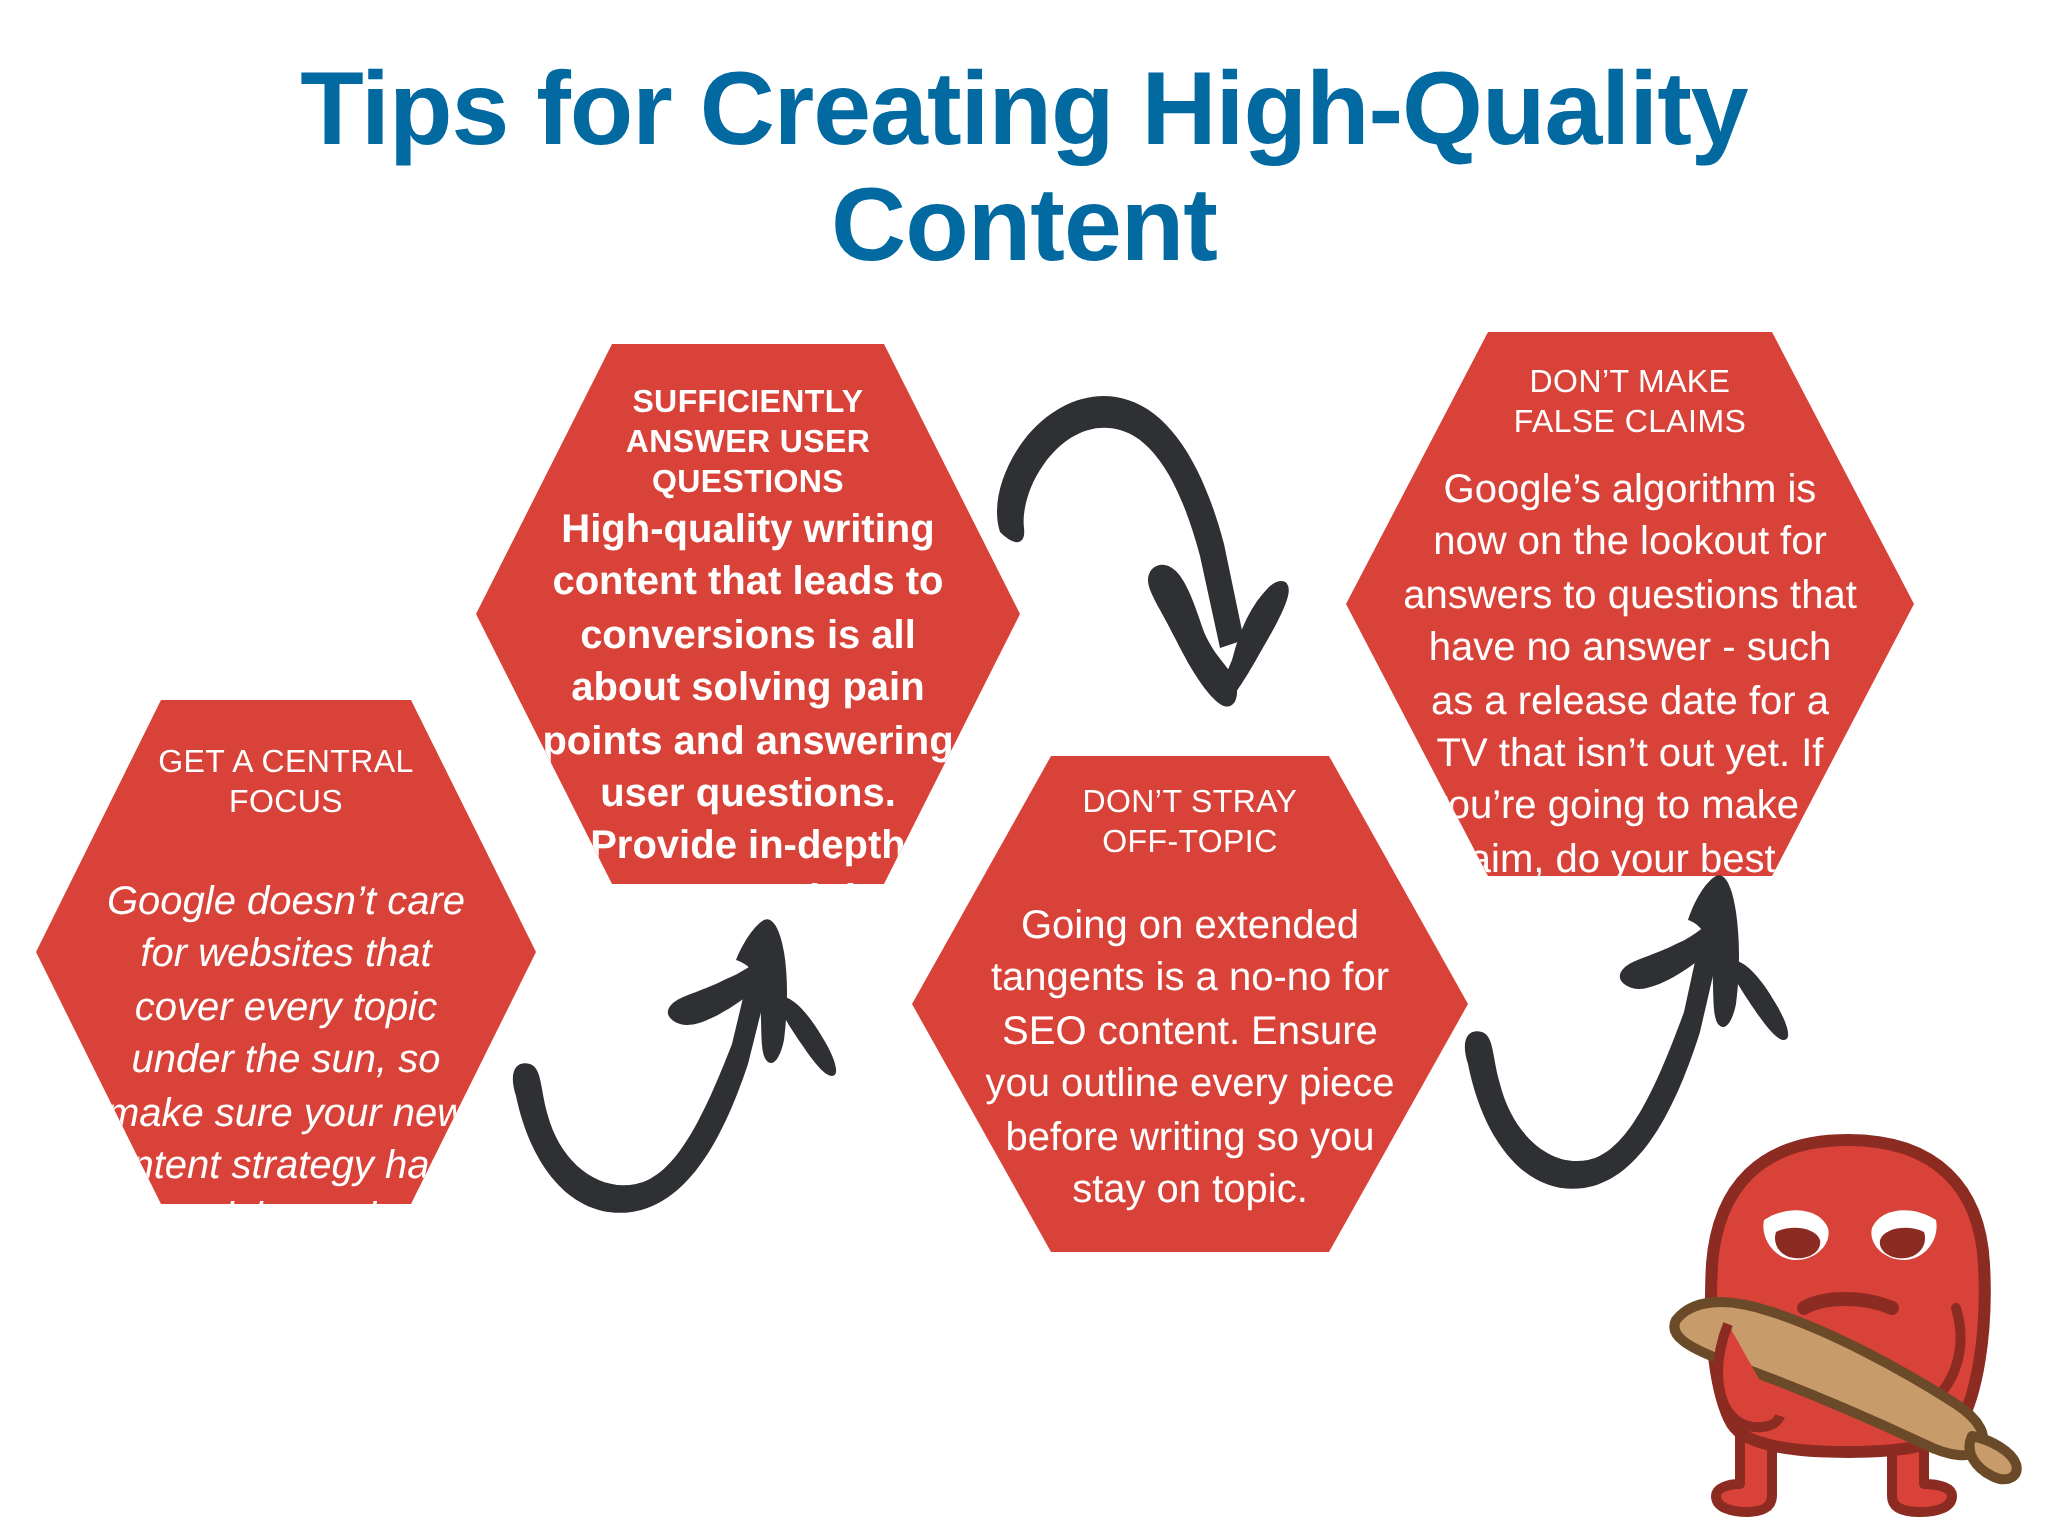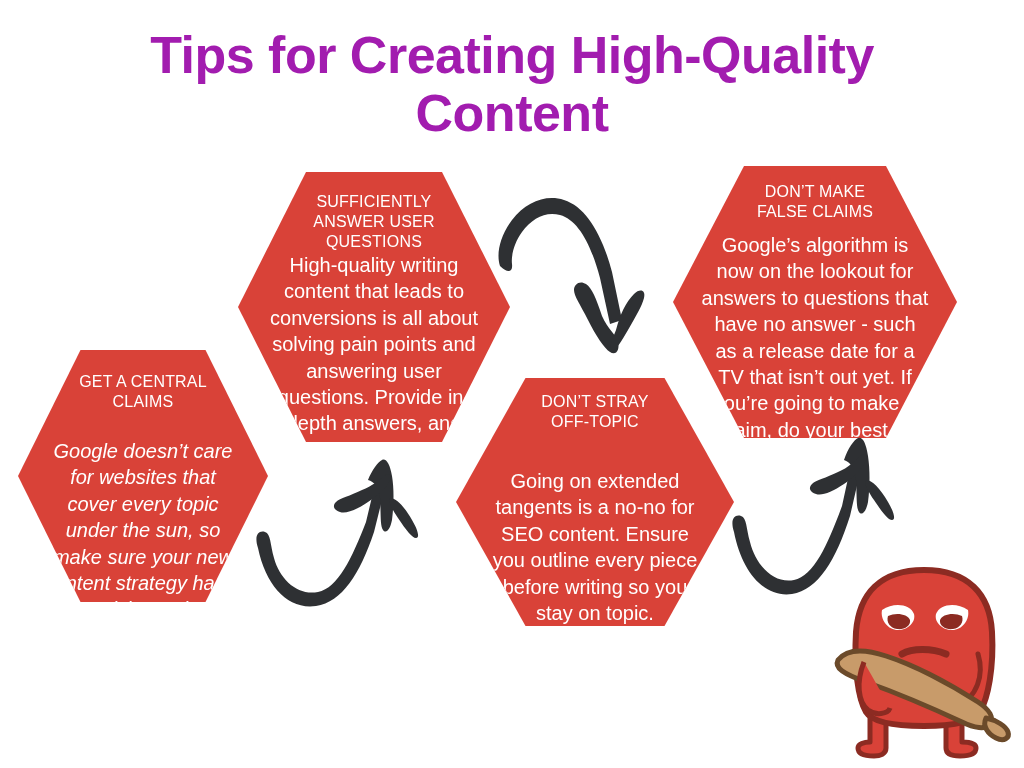--- a/index.html
+++ b/index.html
@@ -27,7 +27,7 @@
     font-weight: bold;
     font-size: 52px;
     line-height: 1.12;
-    color: #a21caf;
+    color: #0369a1;
     letter-spacing: -0.5px;
     white-space: pre-line;
   }

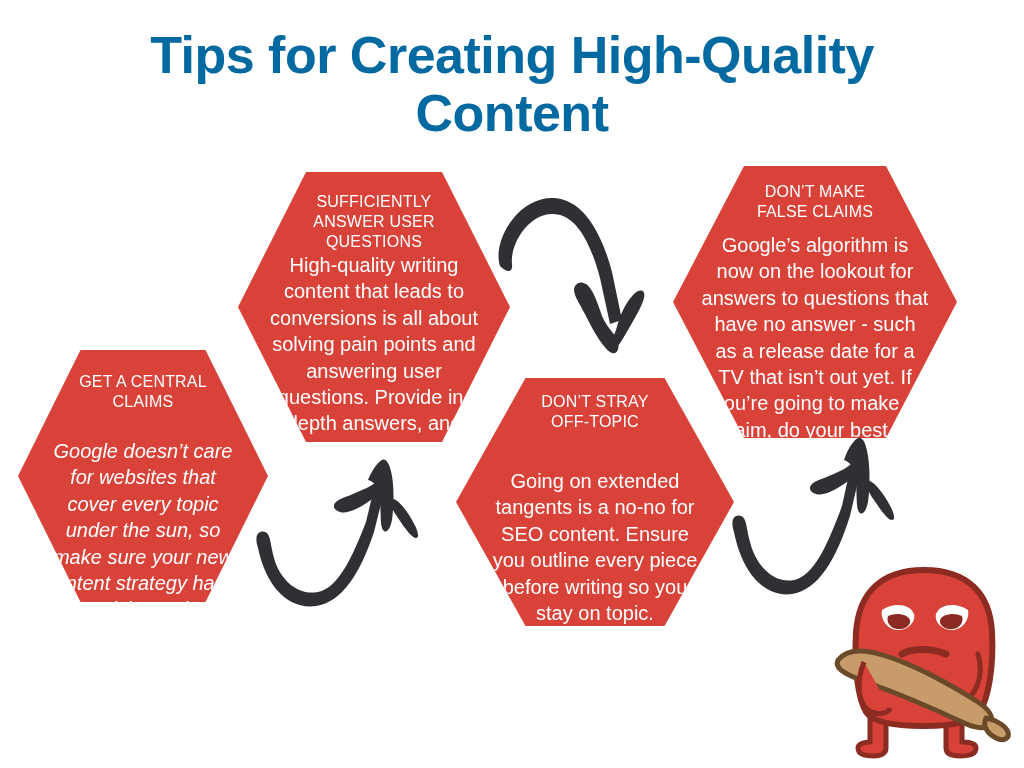--- a/index.html
+++ b/index.html
@@ -76,7 +76,7 @@
   #hex-2 {
     left: 238px; top: 172px; width: 272px; height: 270px;
   }
-  #hex-2 .hex-inner { padding-top: 20px; width: 78%; }
+  #hex-2 .hex-inner { padding-top: 20px; width: 78%; font-weight: bold; }
   #hex-2 .hex-body { }
 
   

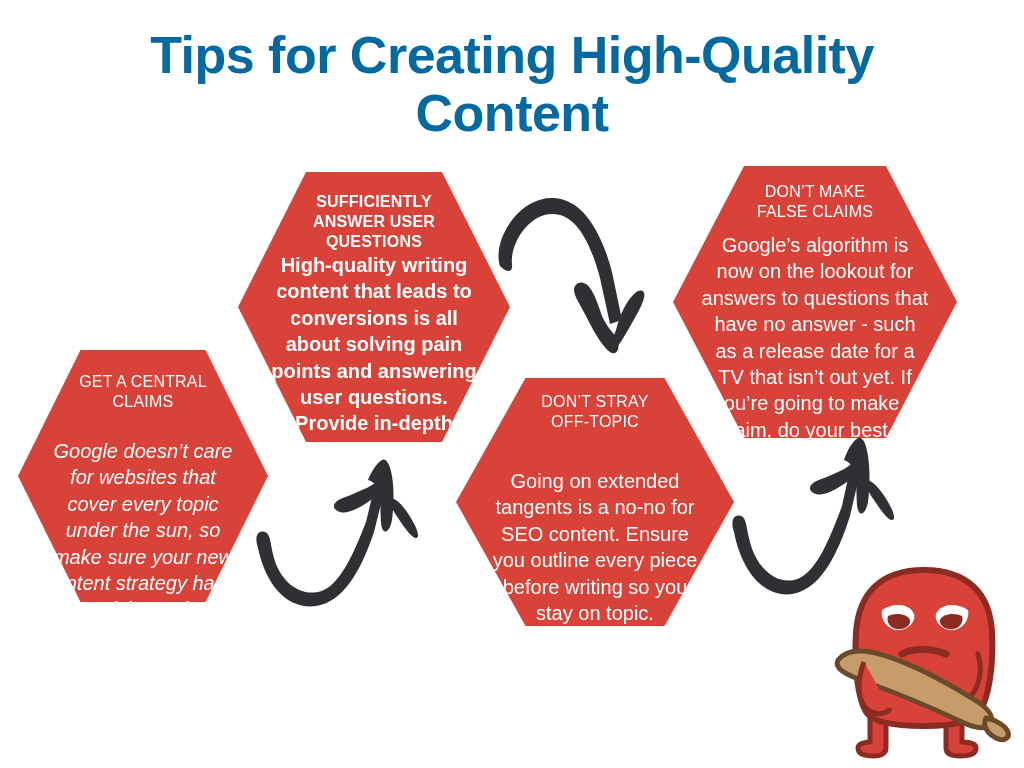--- a/index.html
+++ b/index.html
@@ -113,7 +113,7 @@
   <div class="hex" id="hex-1">
     <div class="hex-inner">
       <div class="hex-title">GET A CENTRAL
-CLAIMS</div>
+FOCUS</div>
       <div class="hex-body">Google doesn’t care for websites that cover every topic under the sun, so make sure your new content strategy has a clear niche or theme tying it all together.</div>
     </div>
   </div>

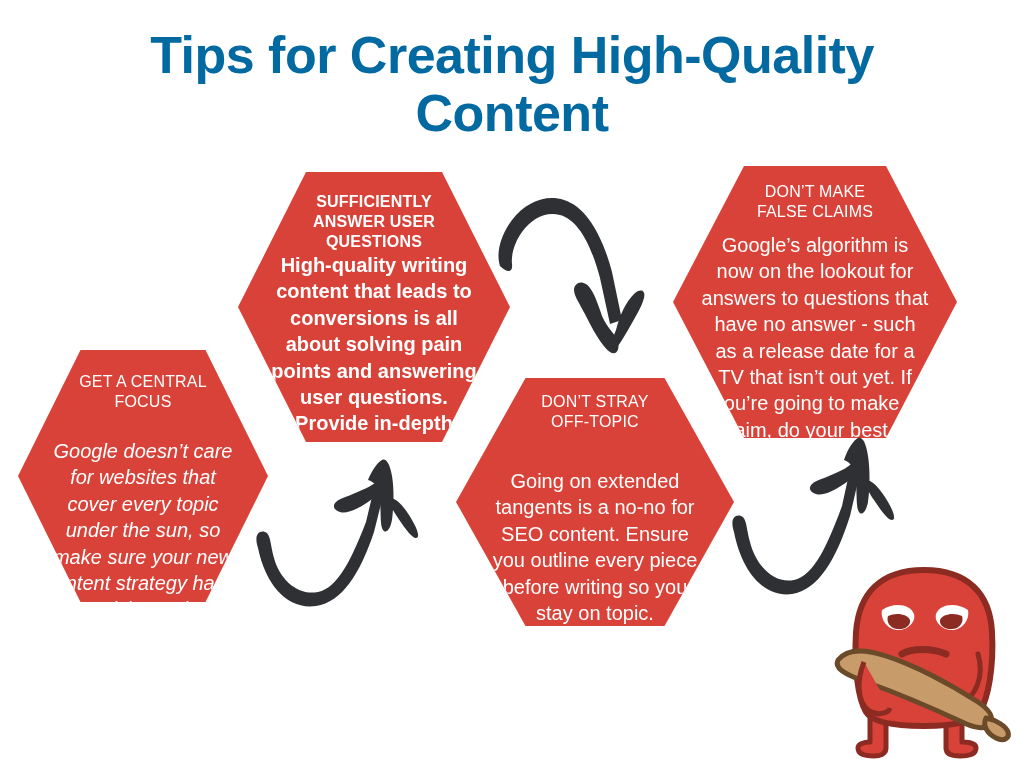--- a/index.html
+++ b/index.html
@@ -84,7 +84,7 @@
     left: 456px; top: 378px; width: 278px; height: 248px;
   }
   #hex-3 .hex-inner { padding-top: 14px; width: 80%; }
-  #hex-3 .hex-body { margin-top: 36px; }
+  #hex-3 .hex-body { margin-top: 18px; }
 
   
   #hex-4 {

